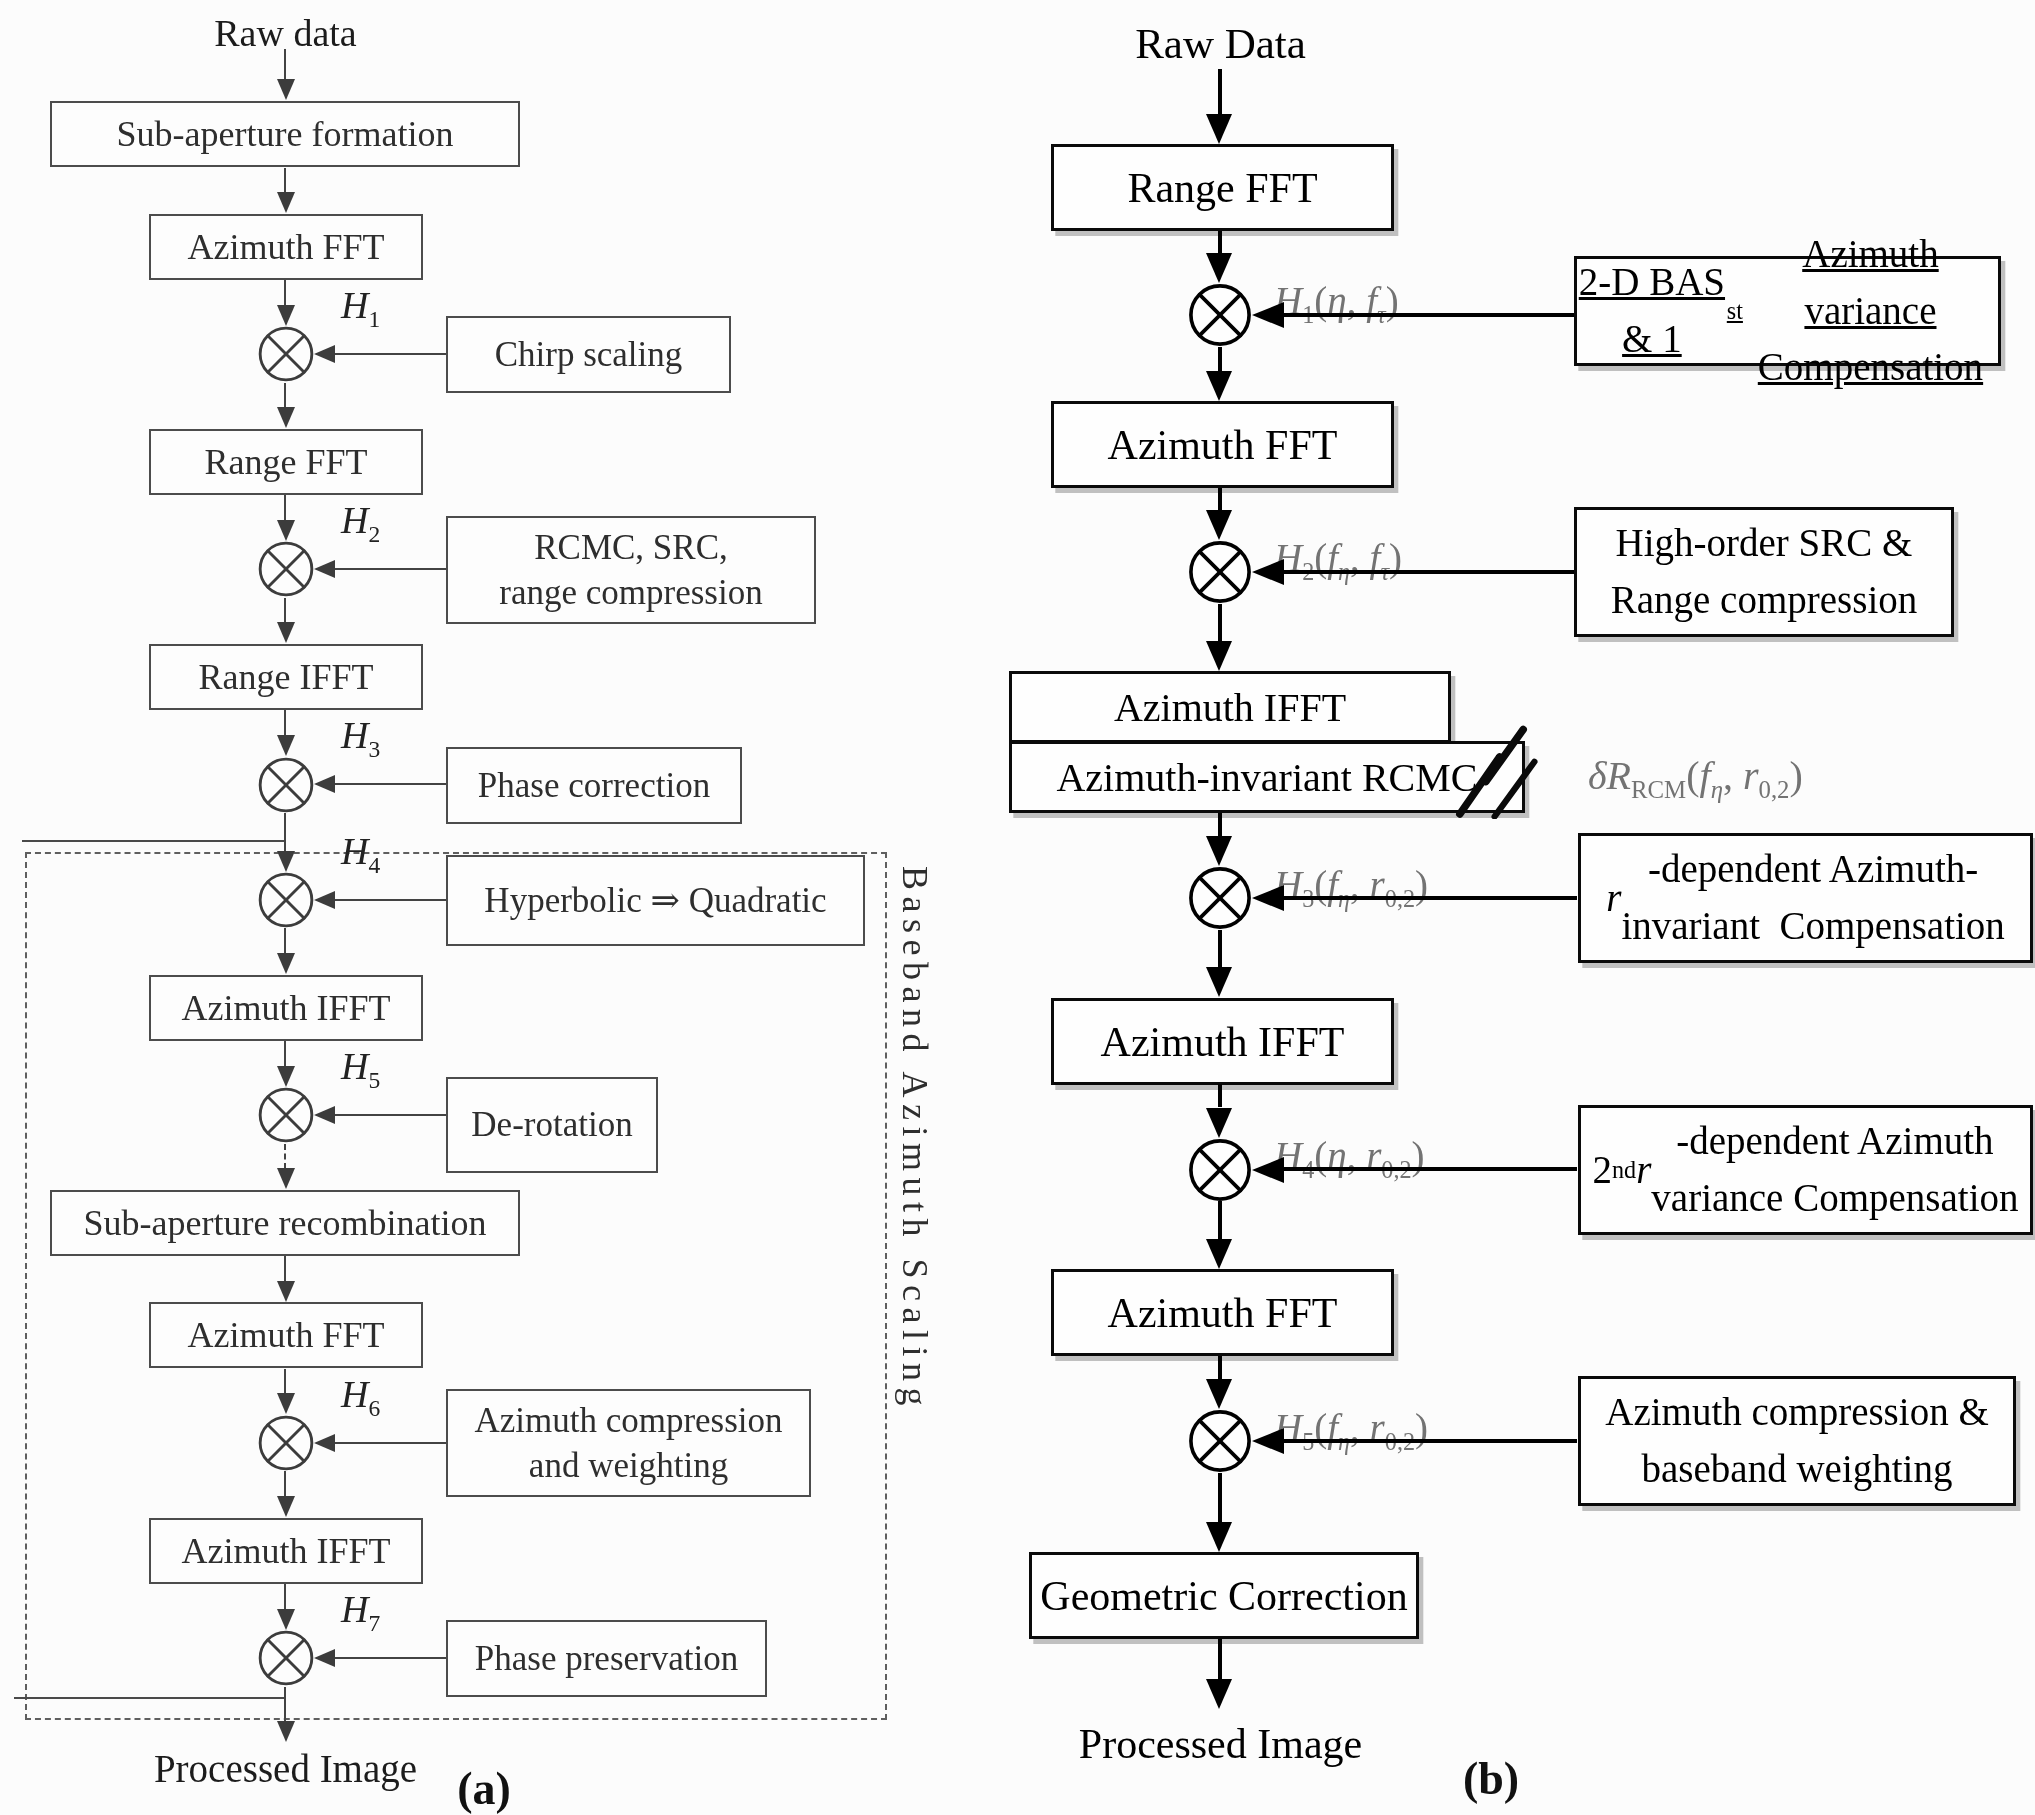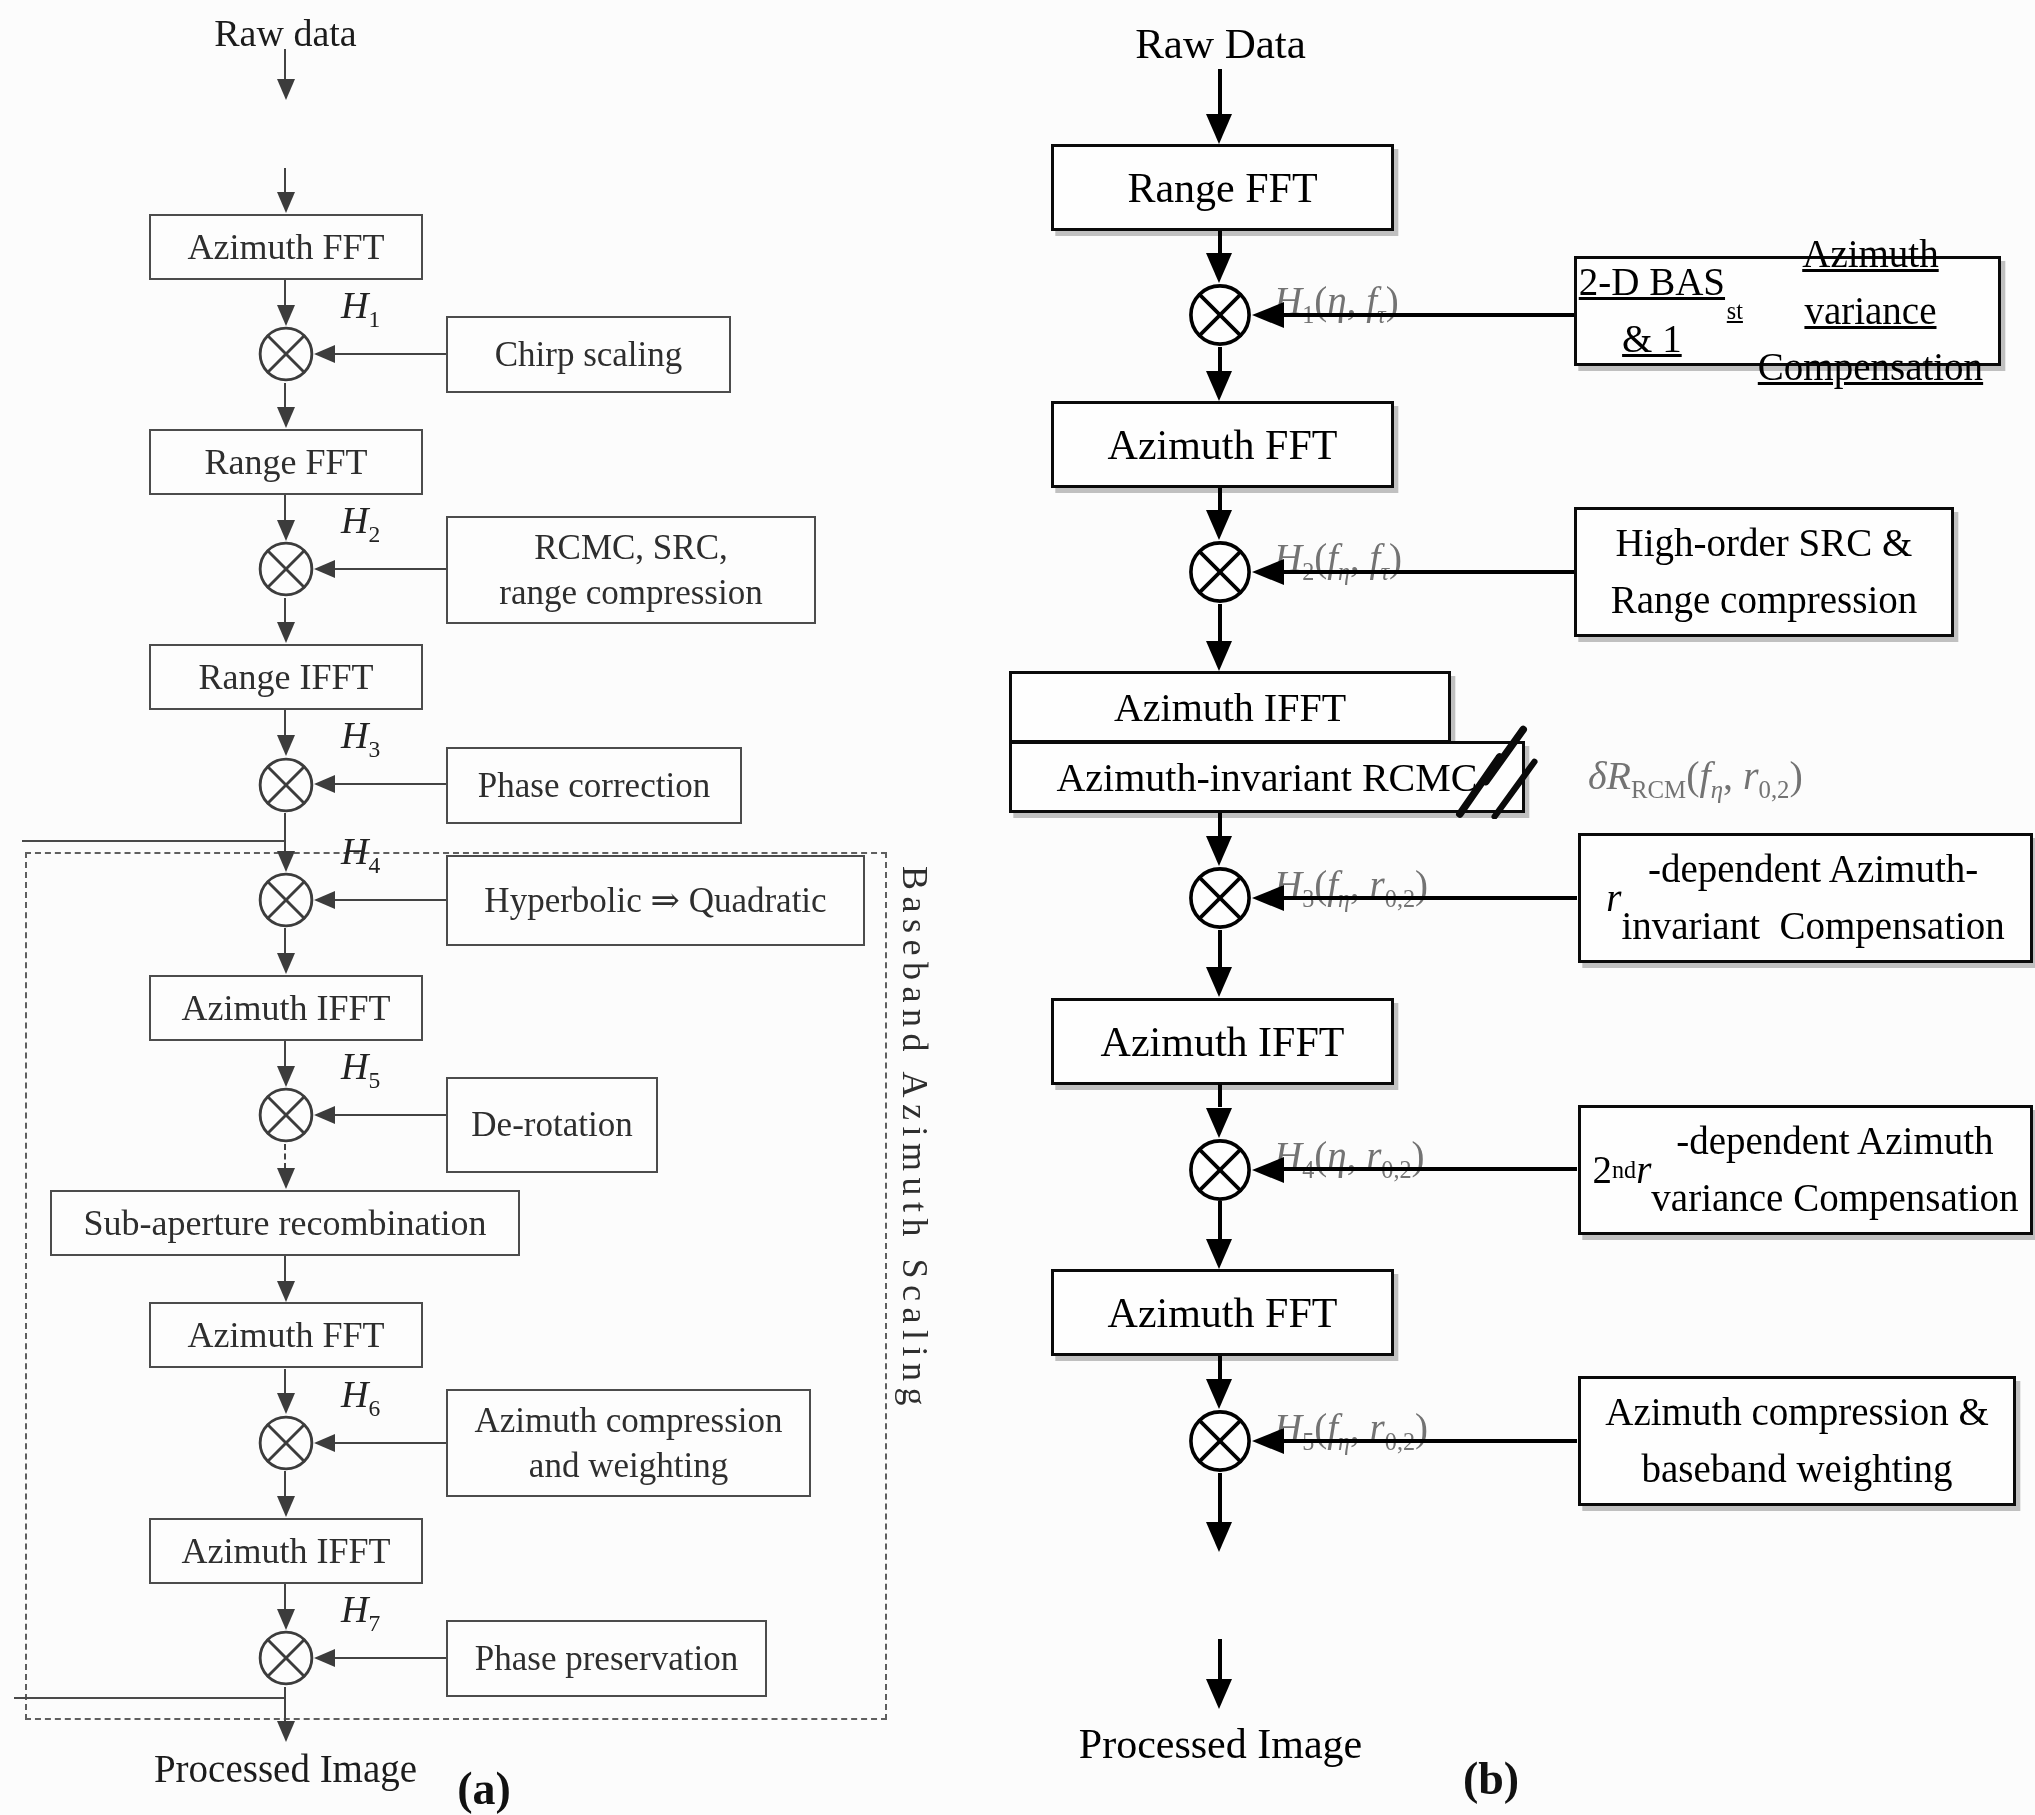--- a/index.html
+++ b/index.html
@@ -54,6 +54,7 @@
   <div class="abs vla" style="top:49px;height:32px;"></div>
   <div class="abs ah-a-down" style="top:79px;"></div>
 
+  <div class="abs box box-a" style="left:50px;top:101px;width:470px;height:66px;font-size:36px;">Sub-aperture formation</div>
 
   <div class="abs vla" style="top:168px;height:26px;"></div>
   <div class="abs ah-a-down" style="top:192px;"></div>

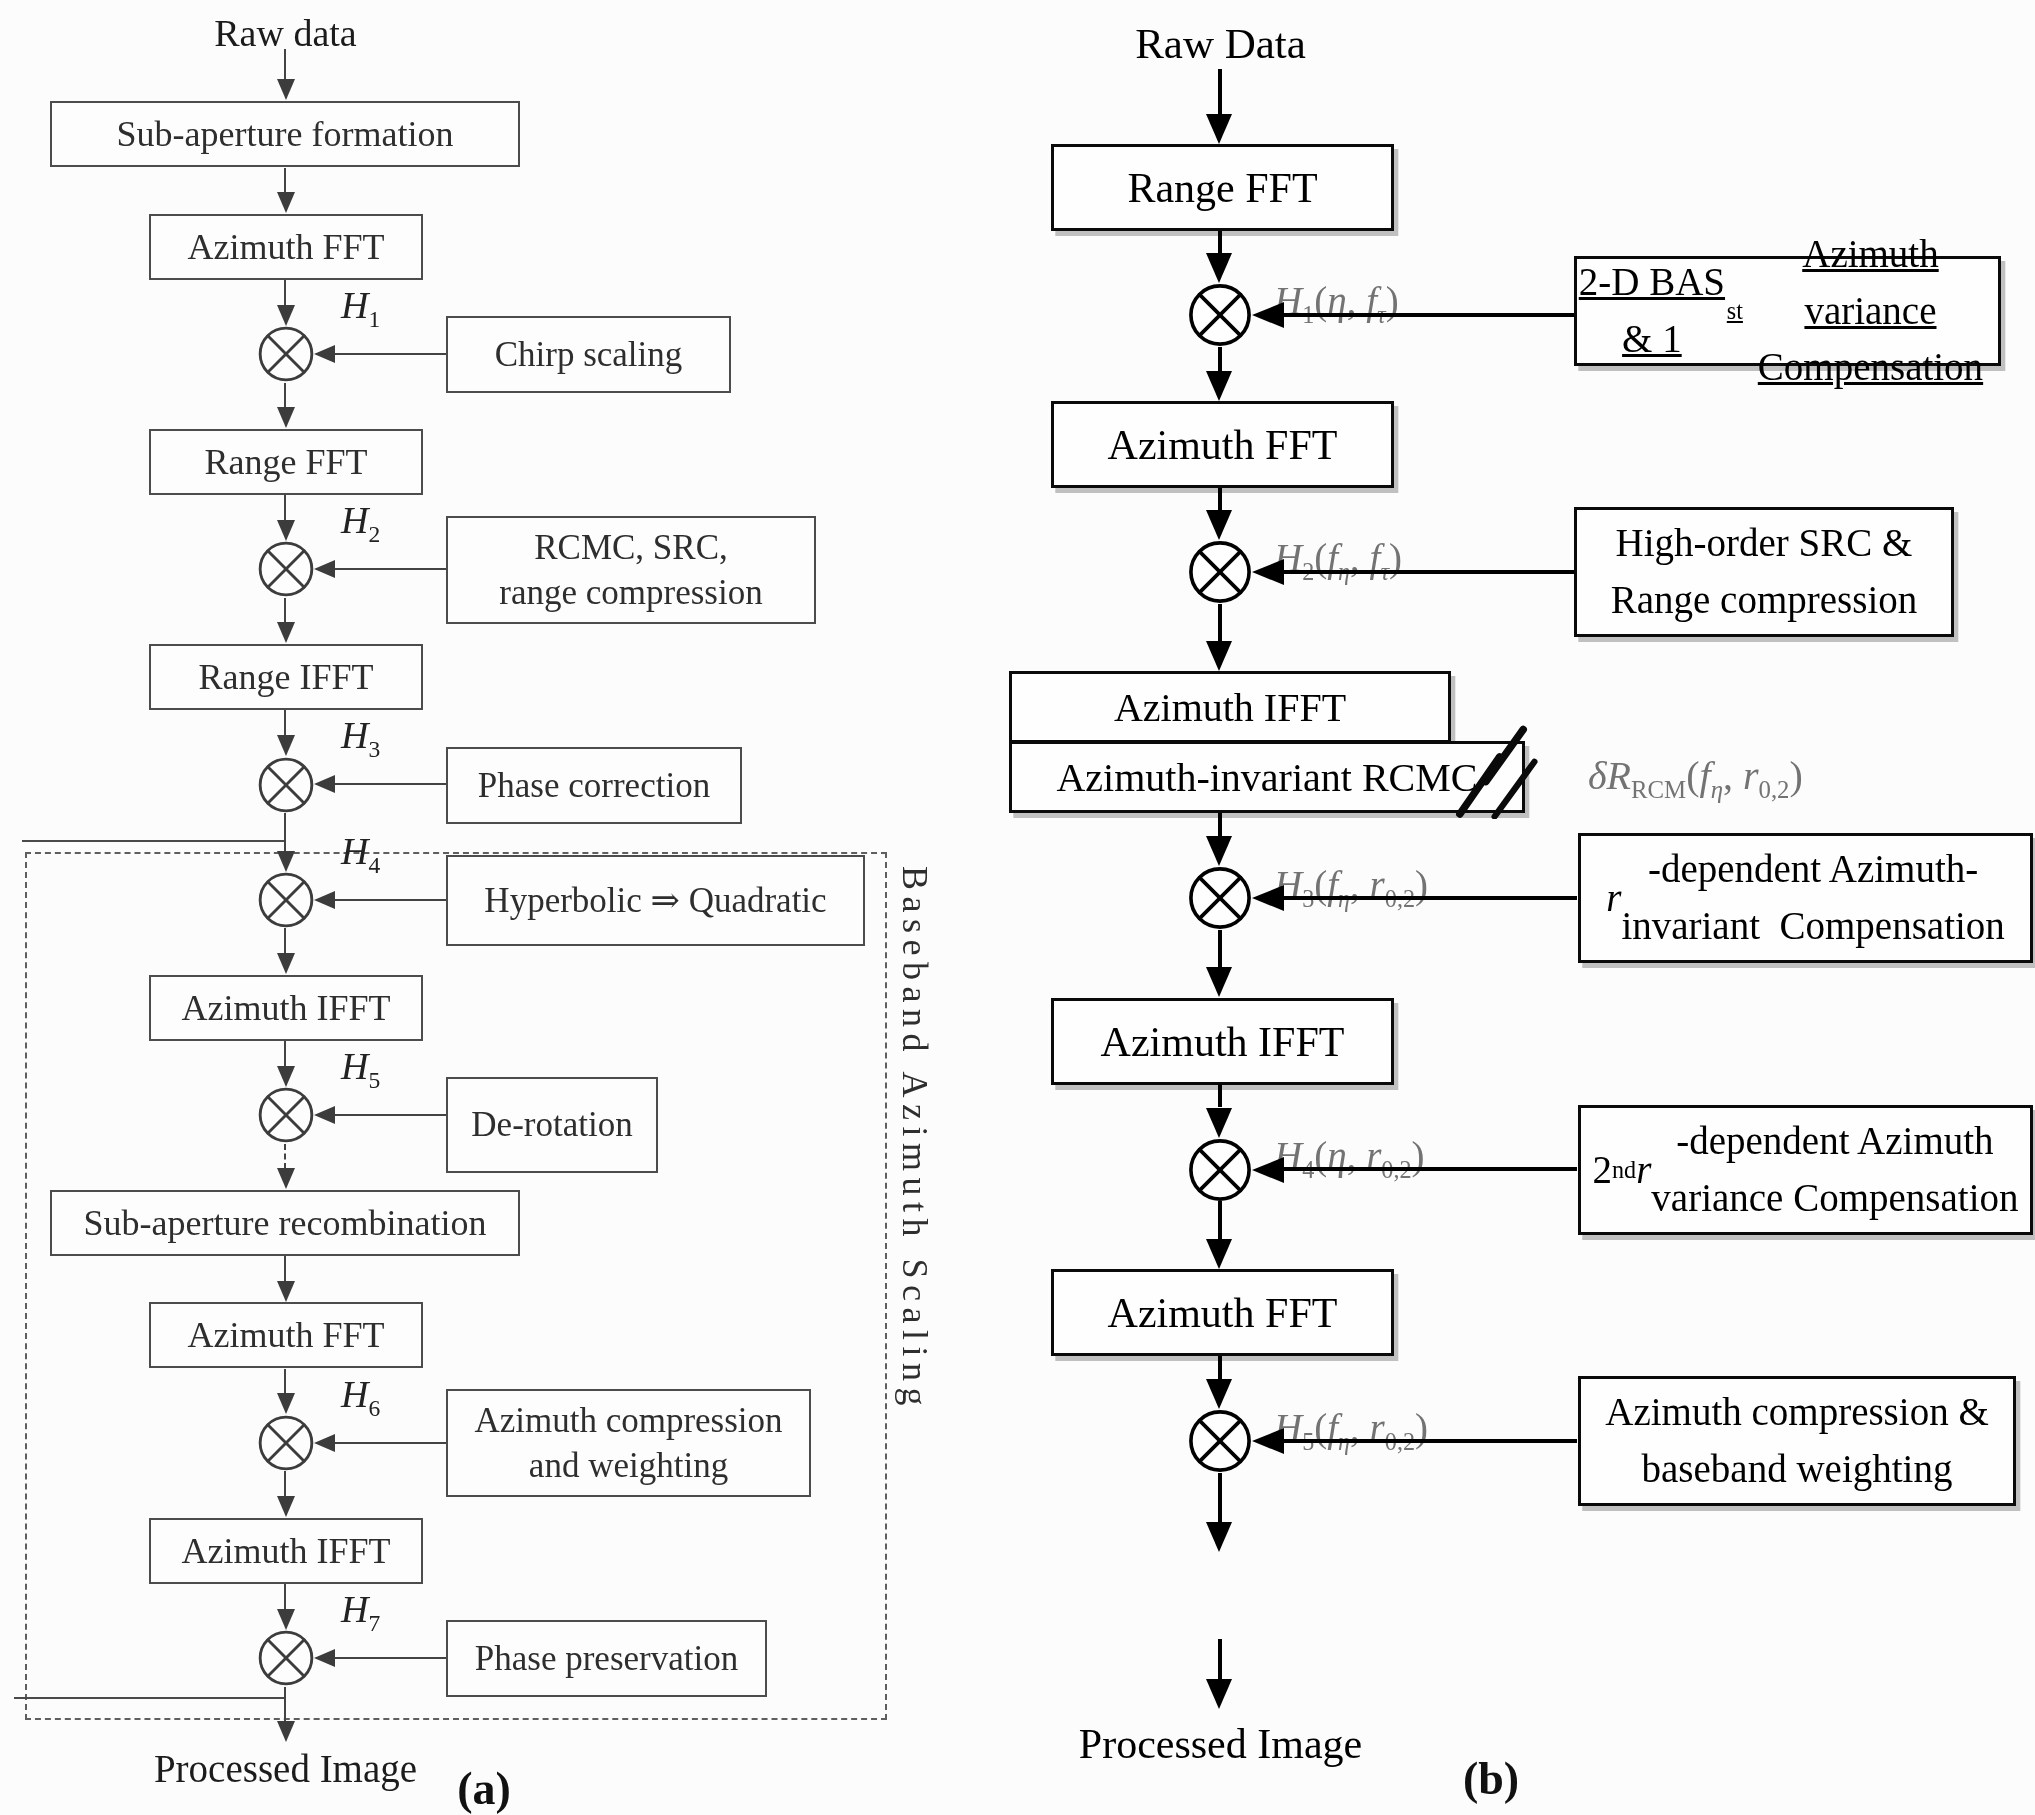--- a/index.html
+++ b/index.html
@@ -295,6 +295,7 @@
   <div class="abs vlb" style="top:1473px;height:49px;"></div>
   <div class="abs ah-b-down" style="top:1522px;"></div>
 
+  <div class="abs box box-b" style="left:1029px;top:1552px;width:390px;height:87px;">Geometric Correction</div>
 
   <div class="abs vlb" style="top:1639px;height:42px;"></div>
   <div class="abs ah-b-down" style="top:1679px;"></div>

